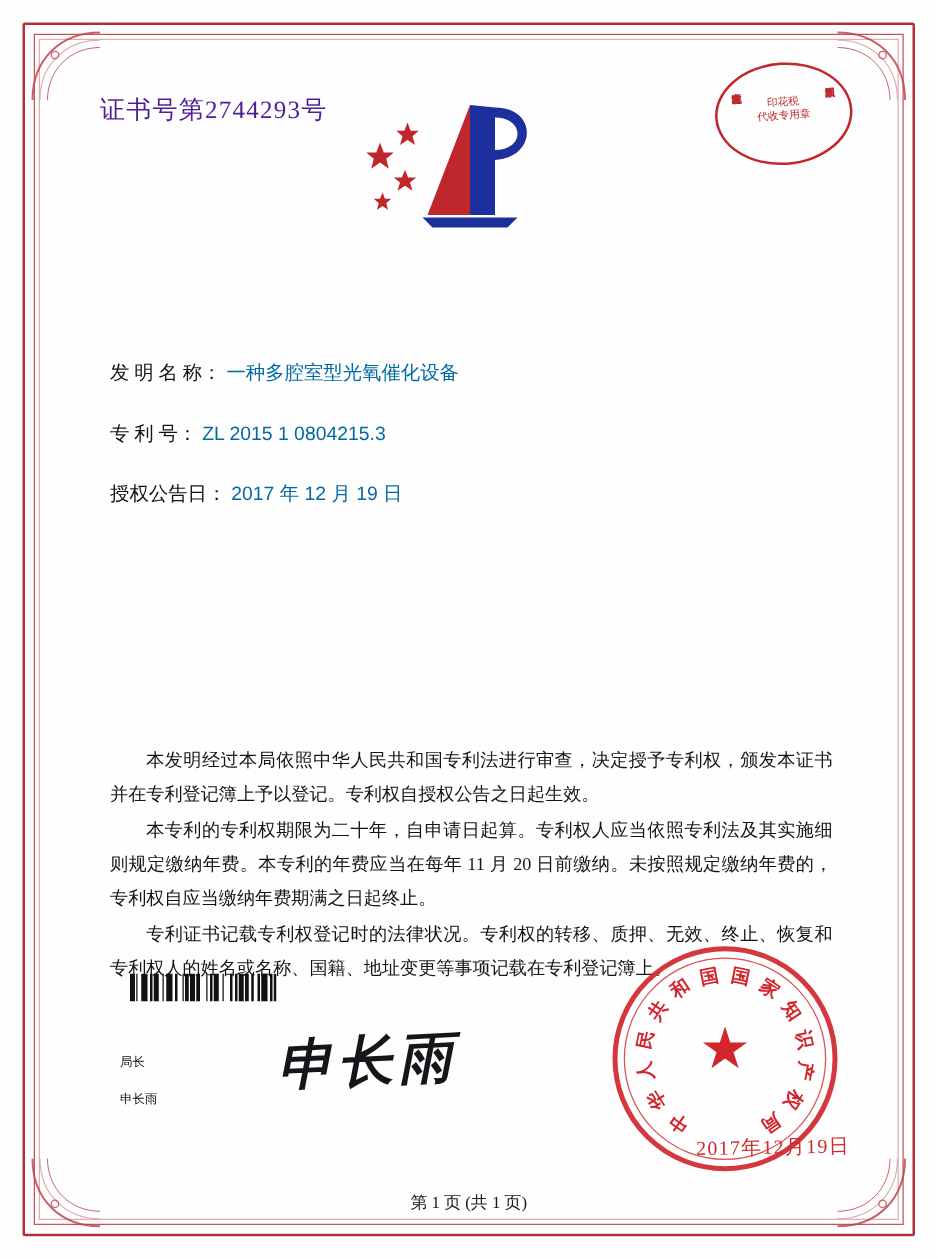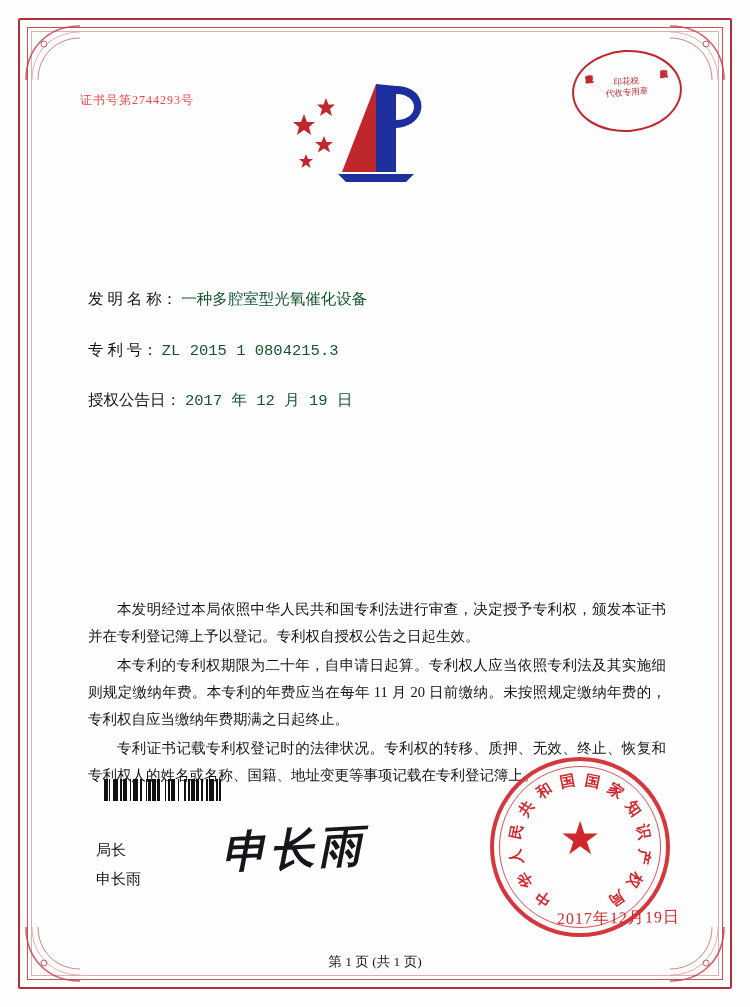--- a/index.html
+++ b/index.html
@@ -62,10 +62,10 @@
   .cert-number {
     position: absolute;
     left: 80px;
-    top: 92px;
-    font-size: 12px;
+    top: 74px;
+    font-size: 20px;
     letter-spacing: 1px;
-    color: #ef4444;
+    color: #4c1d95;
     font-family: "Liberation Serif", "DejaVu Serif", serif;
   }
 

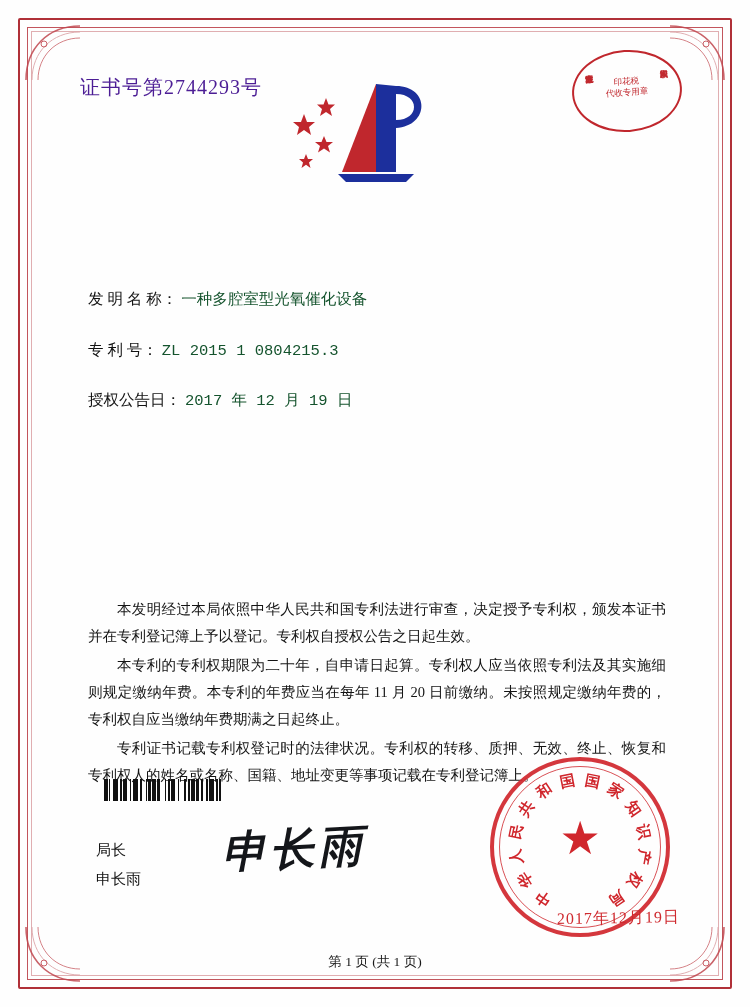--- a/index.html
+++ b/index.html
@@ -155,8 +155,8 @@
   }
   .field-value {
     margin-left: 4px;
-    color: #14532d;
-    font-family: Liberation Mono, monospace;
+    color: #0369a1;
+    font-family: Liberation Sans, sans-serif;
   }
 
   

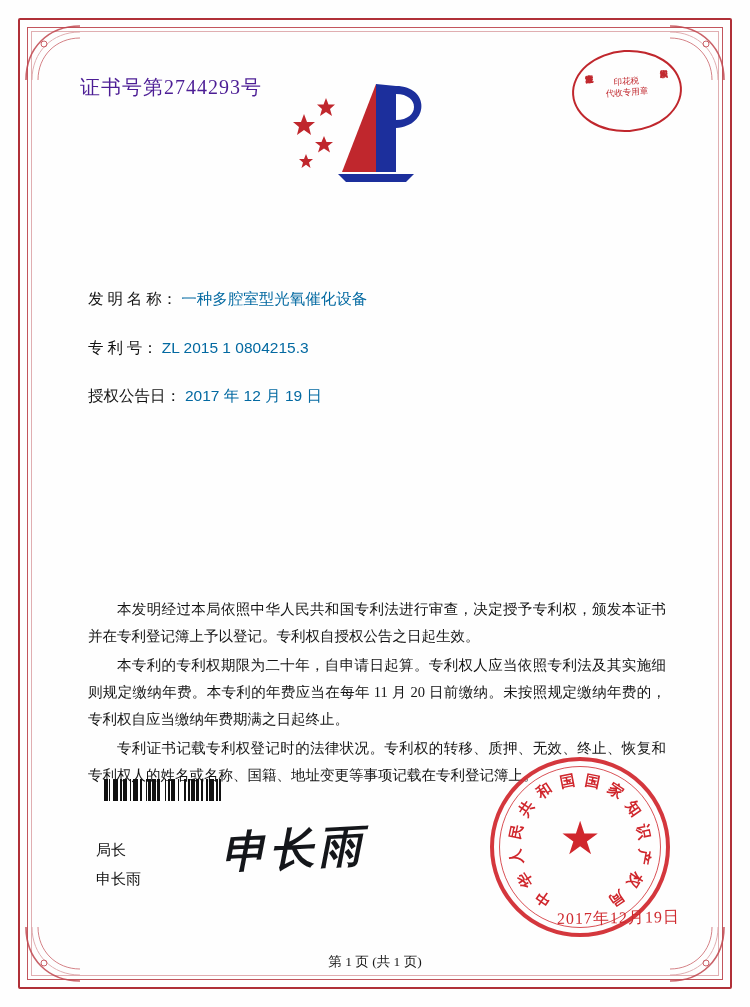--- a/index.html
+++ b/index.html
@@ -197,7 +197,7 @@
     position: absolute;
     left: 96px;
     top: 836px;
-    font-size: 15px;
+    font-size: 10px;
     line-height: 29px;
     color: #121212;
   }

